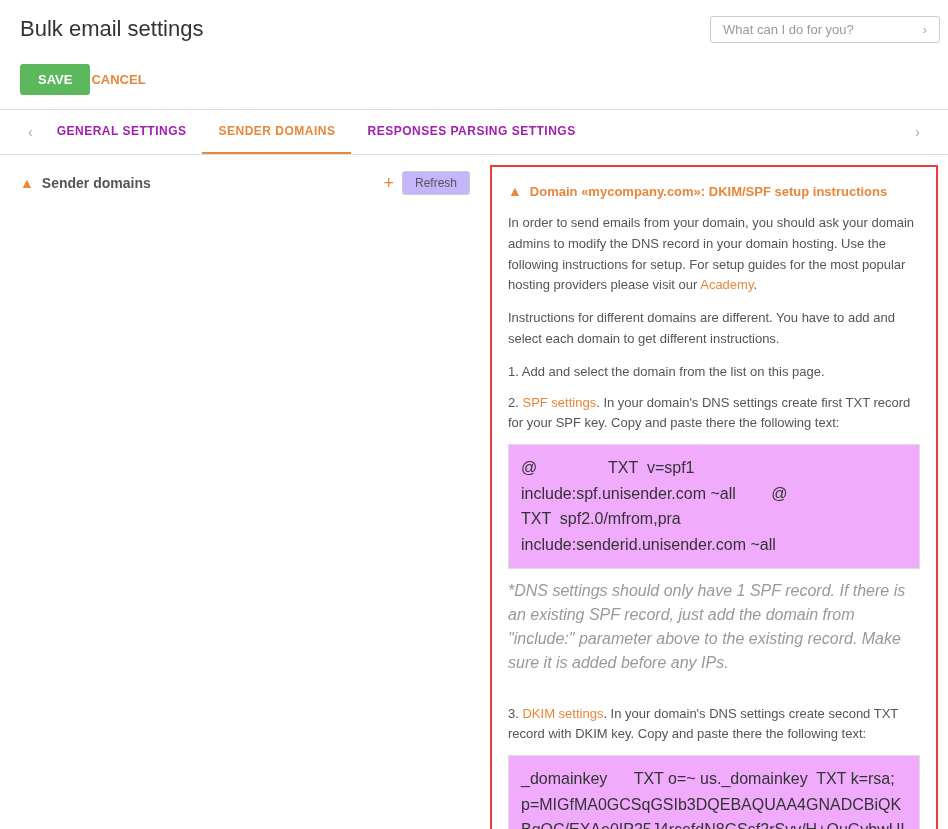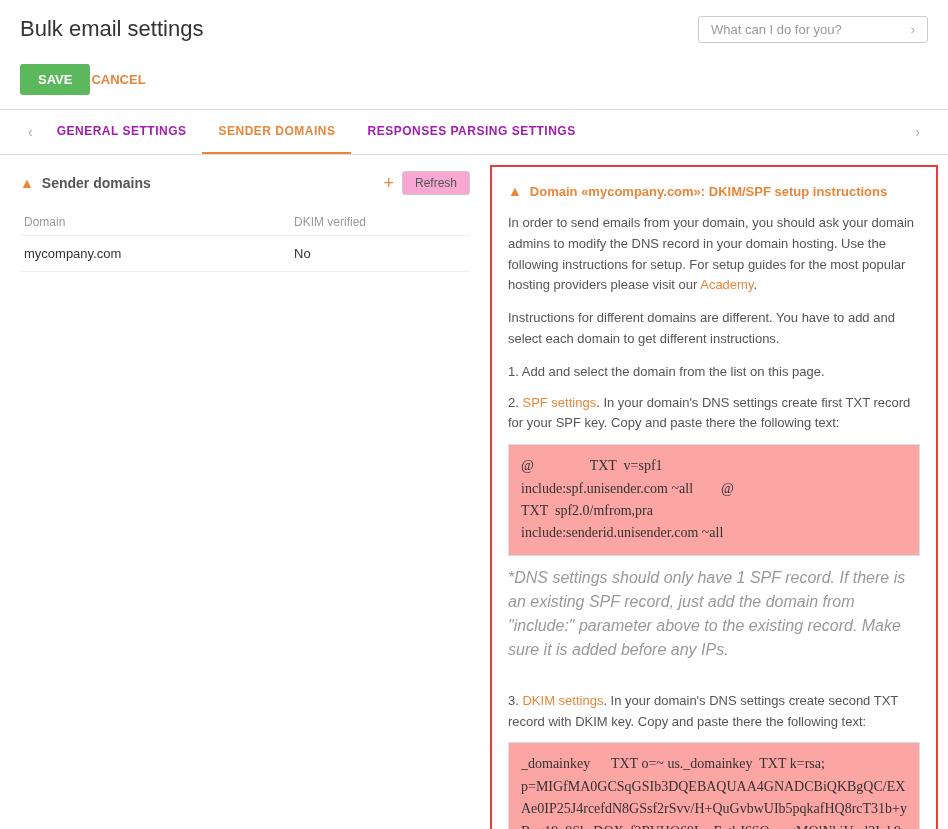--- a/index.html
+++ b/index.html
@@ -64,7 +64,7 @@
   <div class="page-header">
     <h1 class="page-title">Bulk email settings</h1>
   </div>
-  <div style="position:absolute;top:16px;right:20px;display:flex;align-items:center;border:1px solid #ccc;border-radius:3px;padding:5px 12px;width:230px;color:#999;font-size:13px;">
+  <div style="position:absolute;top:16px;right:8px;display:flex;align-items:center;border:1px solid #ccc;border-radius:3px;padding:5px 12px;width:230px;color:#999;font-size:13px;">
     <span style="flex:1;">What can I do for you?</span>
     <span style="color:#aaa;">›</span>
   </div>

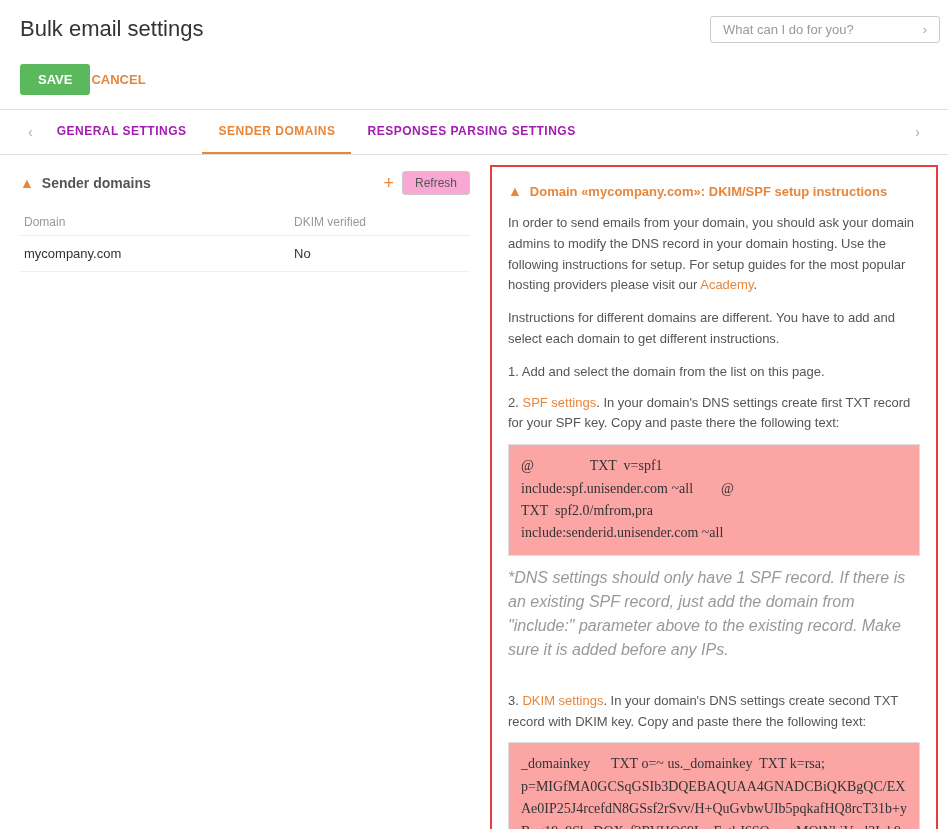--- a/index.html
+++ b/index.html
@@ -31,7 +31,7 @@
     .section-toggle { color: #e8863a; font-size: 14px; cursor: pointer; }
     .section-title { font-size: 14px; font-weight: bold; color: #555; flex: 1; }
     .btn-add { background: none; border: none; color: #e8863a; font-size: 18px; cursor: pointer; }
-    .btn-refresh { border: 1px solid #ccc; background: #f9a8d4; padding: 4px 12px; font-size: 12px; cursor: pointer; color: #555; border-radius: 3px; }
+    .btn-refresh { border: 1px solid #ccc; background: #c4b5fd; padding: 4px 12px; font-size: 12px; cursor: pointer; color: #555; border-radius: 3px; }
 
     .domains-table { width: 100%; border-collapse: collapse; }
     .domains-table th { text-align: left; font-size: 12px; color: #999; font-weight: normal; padding: 6px 4px; border-bottom: 1px solid #eee; }

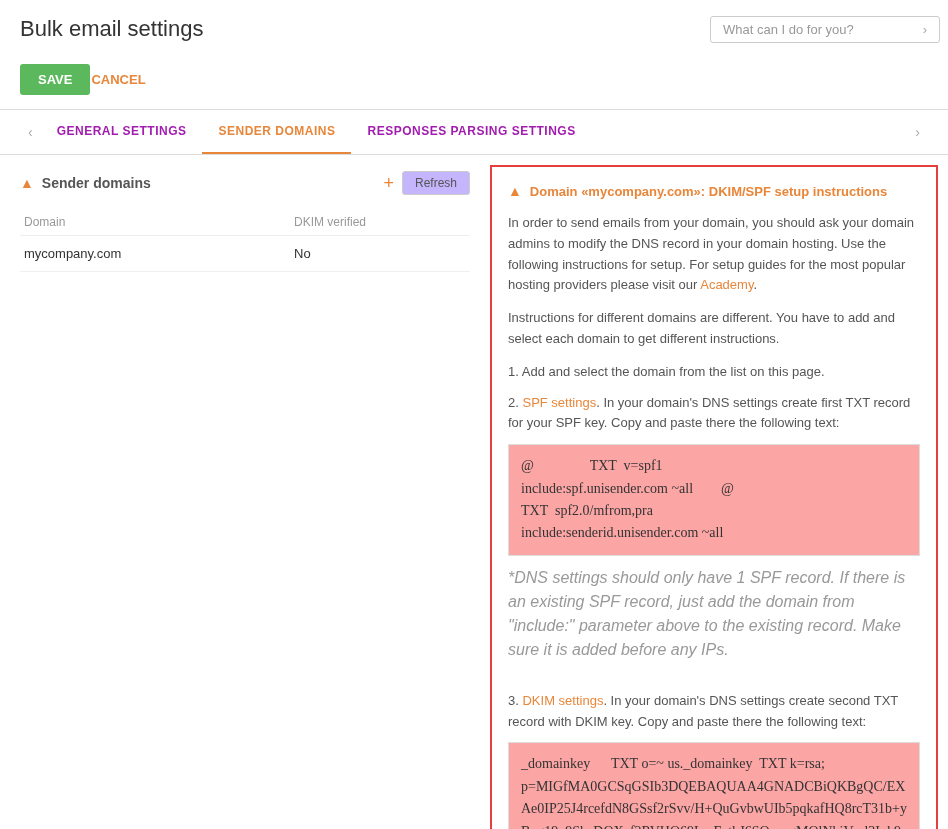--- a/index.html
+++ b/index.html
@@ -93,20 +93,6 @@
       <button class="btn-refresh">Refresh</button>
     </div>
 
-    <table class="domains-table">
-      <thead>
-        <tr>
-          <th class="col-domain">Domain</th>
-          <th class="col-dkim">DKIM verified</th>
-        </tr>
-      </thead>
-      <tbody id="domains-tbody">
-      <tr>
-      <td>mycompany.com</td>
-      <td>No</td>
-    </tr>
-        </tbody>
-    </table>
   </div>
 
   <div class="right-panel">

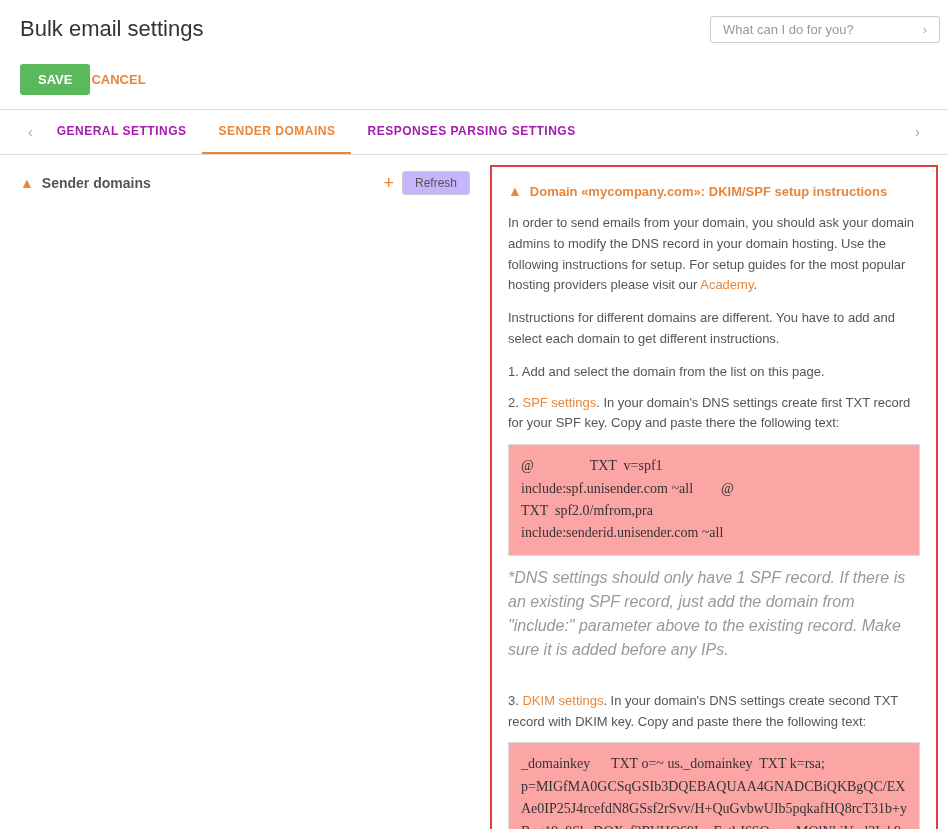--- a/index.html
+++ b/index.html
@@ -53,7 +53,7 @@
 
     .note-text { font-size: 16px; color: #999; line-height: 1.5; margin-bottom: 29px; font-style: italic; }
 
-    .code-block { background: #fca5a5; border: 1px solid #ddd; padding: 10px 12px; font-family: Liberation Serif, serif; font-size: 14px; color: #333; line-height: 1.6; margin-bottom: 10px; white-space: pre-wrap; word-break: break-all; }
+    .code-block { background: #f0abfc; border: 1px solid #ddd; padding: 10px 12px; font-family: Liberation Sans, sans-serif; font-size: 16px; color: #333; line-height: 1.6; margin-bottom: 10px; white-space: pre-wrap; word-break: break-all; }
 
     .dns-note { font-size: 12px; color: #999; line-height: 1.5; margin-top: 8px; }
   </style>

